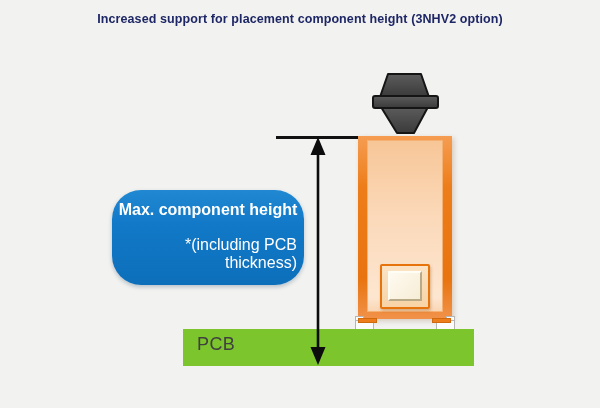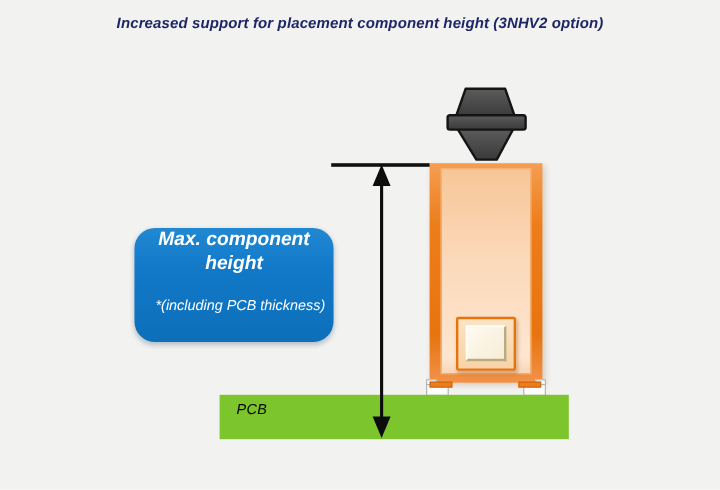--- a/index.html
+++ b/index.html
@@ -7,7 +7,6 @@
     position:relative;width:600px;height:408px;overflow:hidden;
     background:var(--bg,#f2f2f0);
     font-family:"Liberation Sans","DejaVu Sans",sans-serif;
-    font-style:italic;
   }
   .abs{position:absolute;}
   .title{

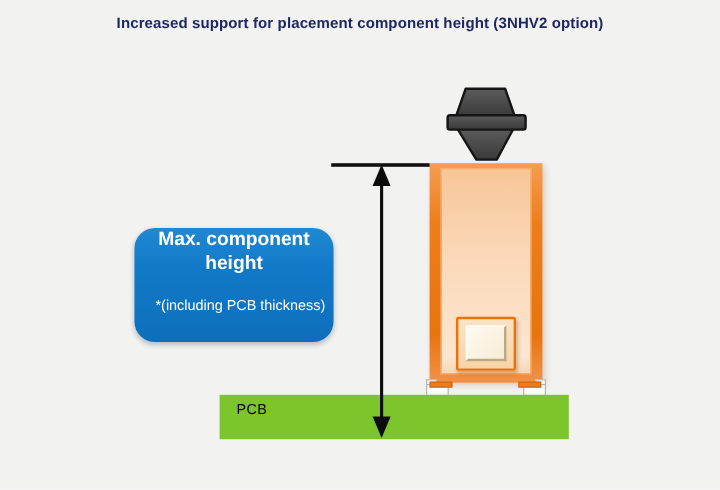--- a/index.html
+++ b/index.html
@@ -56,10 +56,10 @@
   .pcb-label{position:absolute;left:14px;top:5px;font-size:12px;color:#000000;letter-spacing:.4px;}
   
   .callout{
-    left:112px;top:190px;width:166px;height:95px;border-radius:17px;
+    left:112px;top:190px;width:192px;height:95px;border-radius:29px;
     background:linear-gradient(180deg,#2189d2 0%,var(--accent-blue,#1179c8) 35%,#0d6fba 100%);
     box-shadow:0 2px 4px rgba(0,40,80,.25);
-    color:#fff;box-sizing:border-box;
+    color:#fff;box-sizing:border-box;padding-top:10px;
   }
   .callout-line{text-align:center;font-size:16px;font-weight:bold;line-height:1.28;}
   .callout-note{margin-top:16px;text-align:right;padding-right:7px;font-size:12px;font-weight:normal;}

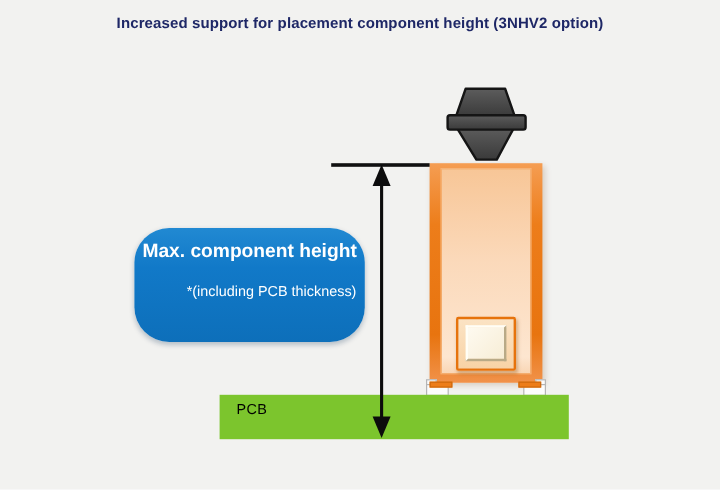--- a/index.html
+++ b/index.html
@@ -62,7 +62,7 @@
     color:#fff;box-sizing:border-box;padding-top:10px;
   }
   .callout-line{text-align:center;font-size:16px;font-weight:bold;line-height:1.28;}
-  .callout-note{margin-top:16px;text-align:right;padding-right:7px;font-size:12px;font-weight:normal;}
+  .callout-note{margin-top:16px;text-align:right;padding-right:7px;font-size:16px;font-weight:normal;}
   .nozzle-svg{left:370px;top:71px;width:72px;height:66px;}
 </style>
 </head>

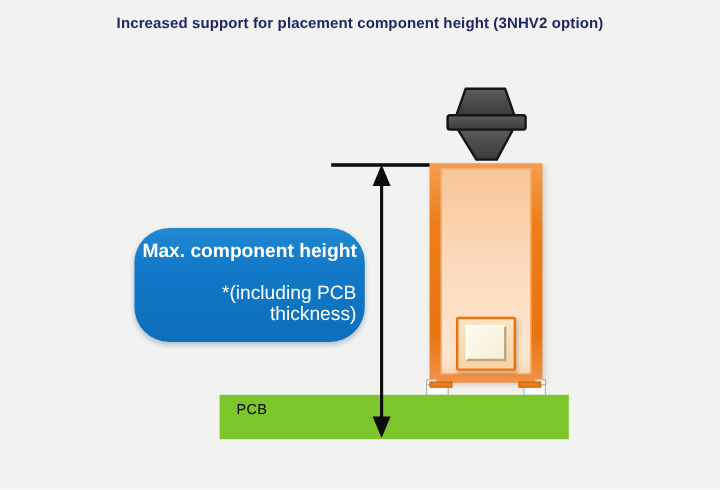--- a/index.html
+++ b/index.html
@@ -53,7 +53,7 @@
   .foot-step-right{left:446px;top:316px;width:9px;height:6px;}
   
   .pcb{left:183px;top:329px;width:291px;height:37px;background:var(--pcb-green,#7cc52d);}
-  .pcb-label{position:absolute;left:14px;top:5px;font-size:12px;color:#000000;letter-spacing:.4px;}
+  .pcb-label{position:absolute;left:14px;top:5px;font-size:18px;color:#404040;letter-spacing:.4px;}
   
   .callout{
     left:112px;top:190px;width:192px;height:95px;border-radius:29px;

